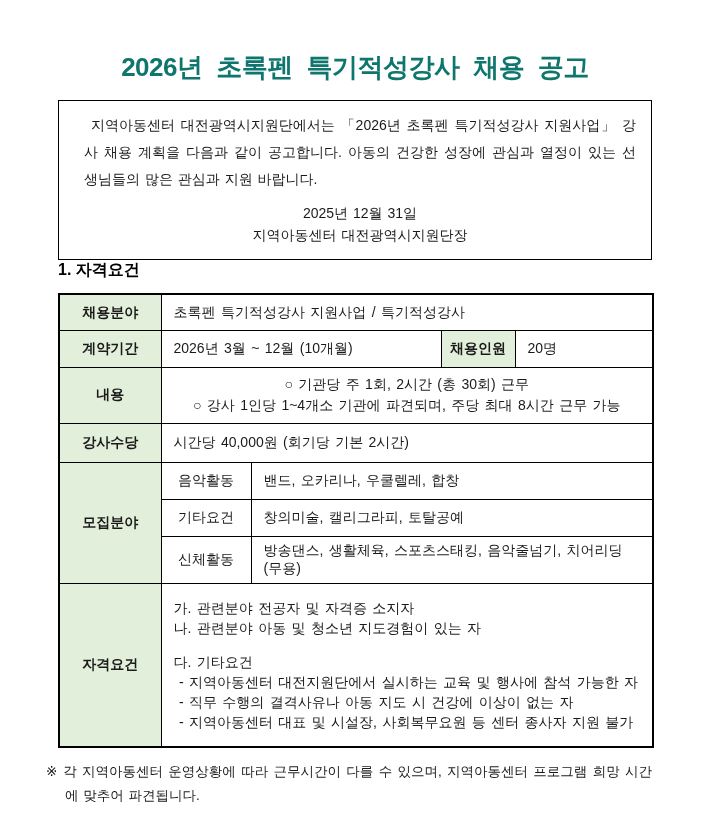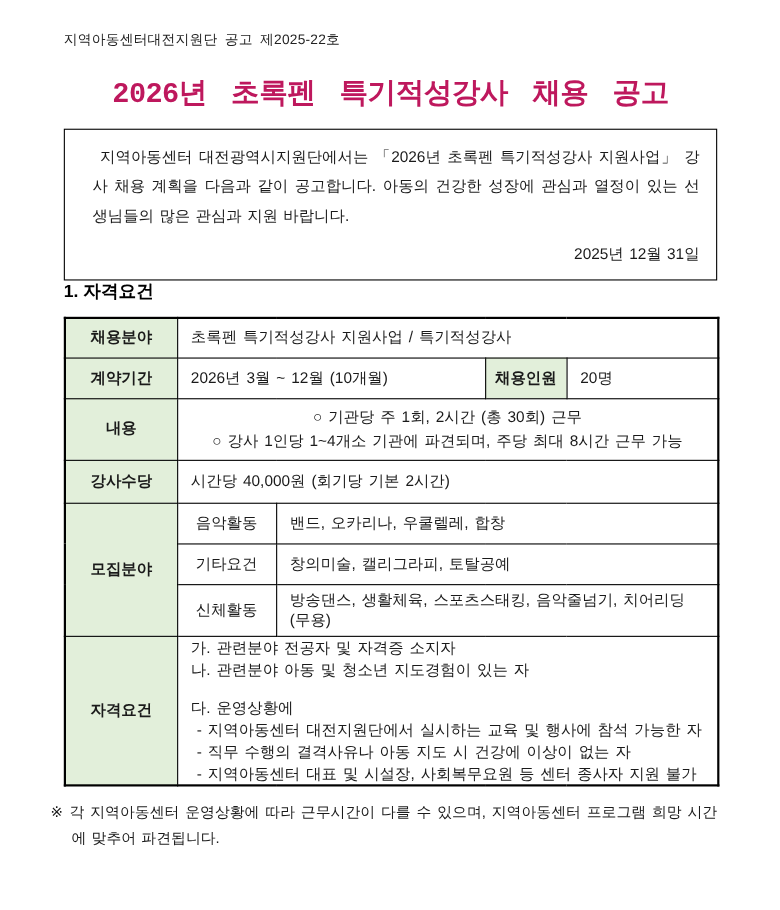--- a/index.html
+++ b/index.html
@@ -104,7 +104,6 @@
 
 <div class="page">
 
-  <div class="doc-number">지역아동센터대전지원단 공고 제2025-22호</div>
 
   <h1 class="page-title">2026년 초록펜 특기적성강사 채용 공고</h1>
 

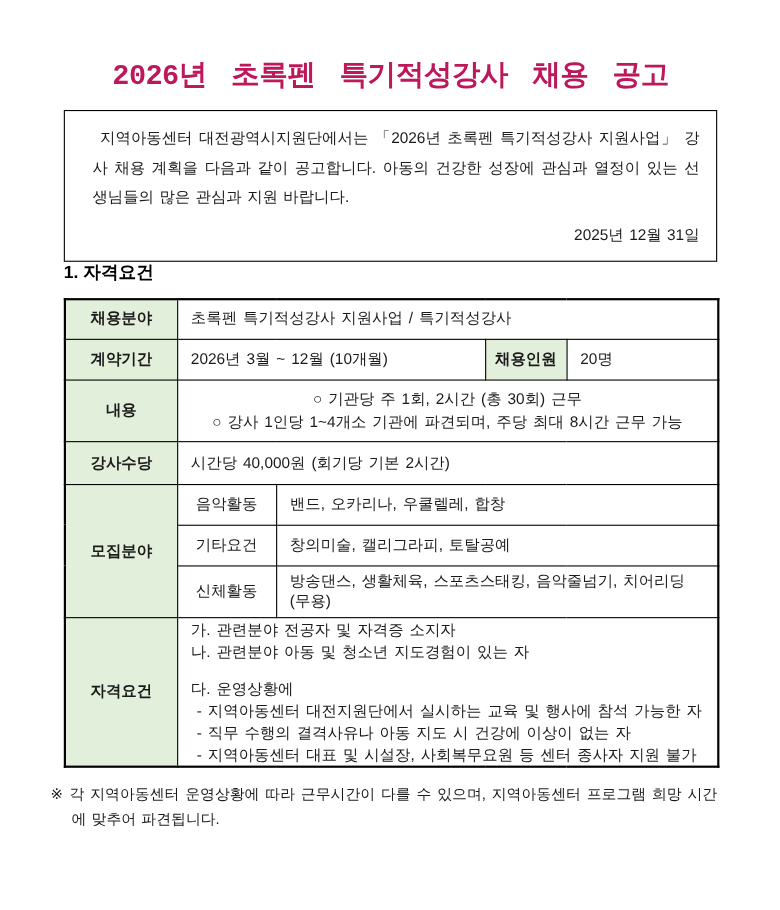--- a/index.html
+++ b/index.html
@@ -26,8 +26,7 @@
     font-weight: 800;
     letter-spacing: -0.5px;
     word-spacing: 7px;
-    color: #be185d;
-    font-family: Liberation Mono, monospace;
+    color: #0f766e;
   }
 
   .intro-box {

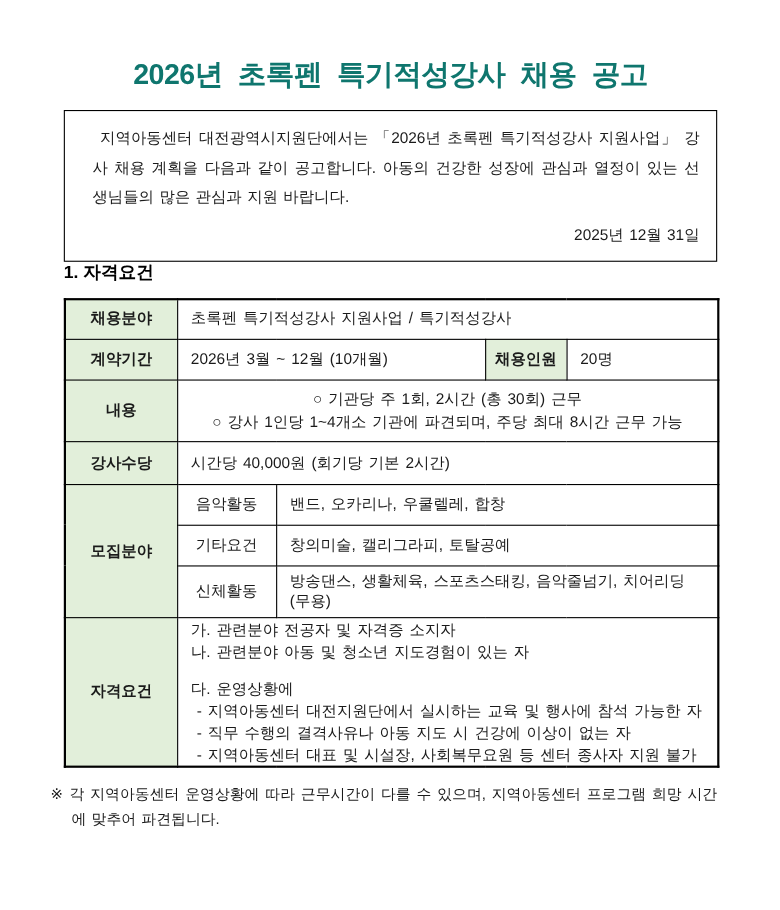--- a/index.html
+++ b/index.html
@@ -44,7 +44,7 @@
   }
   .date-block {
     margin-top: 9px;
-    text-align: right;
+    text-align: center;
     line-height: 1.6;
     word-spacing: 1px;
   }

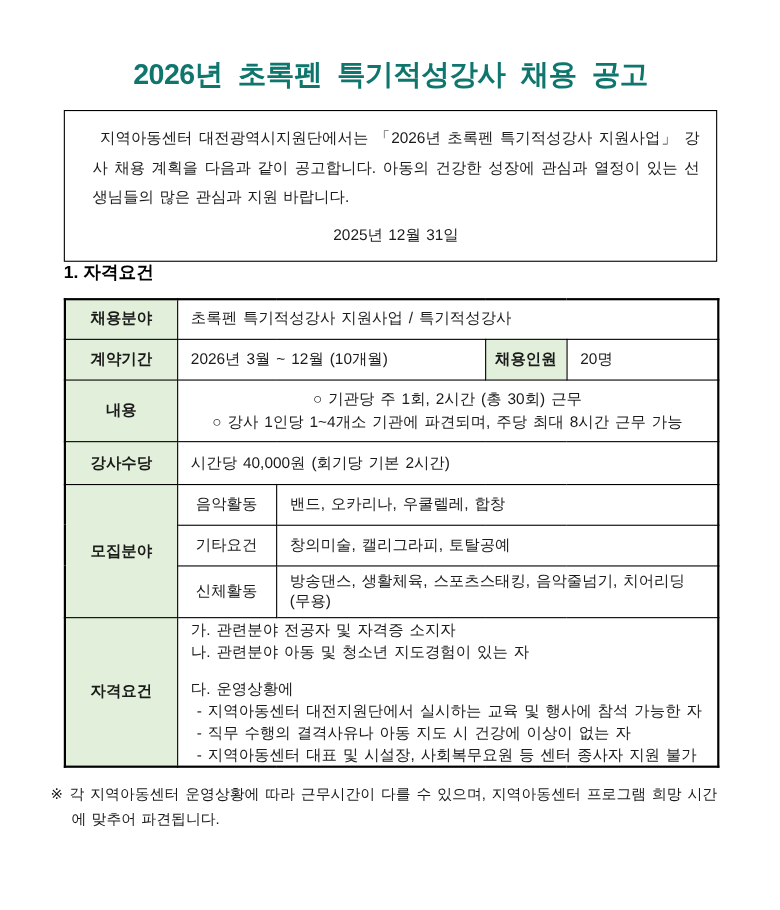--- a/index.html
+++ b/index.html
@@ -110,6 +110,7 @@
     <p class="intro-paragraph">지역아동센터 대전광역시지원단에서는 「2026년 초록펜 특기적성강사 지원사업」 강사 채용 계획을 다음과 같이 공고합니다. 아동의 건강한 성장에 관심과 열정이 있는 선생님들의 많은 관심과 지원 바랍니다.</p>
     <div class="date-block">
       <div>2025년 12월 31일</div>
+      <div>지역아동센터 대전광역시지원단장</div>
     </div>
   </div>
 

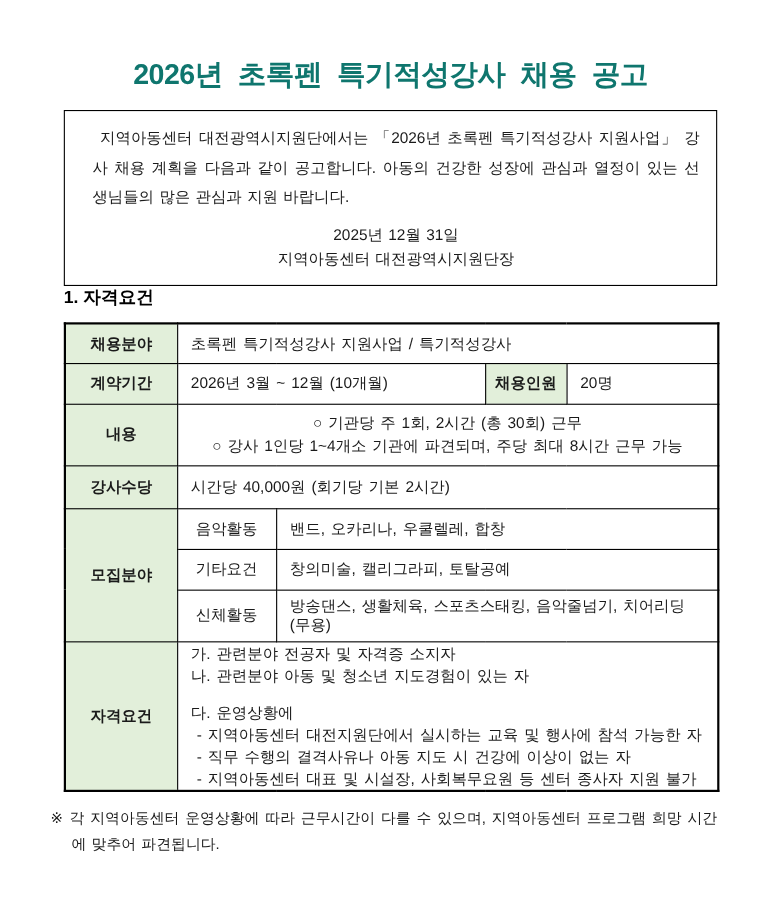--- a/index.html
+++ b/index.html
@@ -84,7 +84,7 @@
   .duty-line { line-height: 21px; text-align: center; }
   .q-line { line-height: 20px; white-space: pre-wrap; }
   .q-group2 { margin-top: 14px; }
-  .qual-cell { padding: 0 12px !important; }
+  .qual-cell { padding: 14px 12px !important; }
 
   .footnote {
     margin: 12px 0 0 -12px;

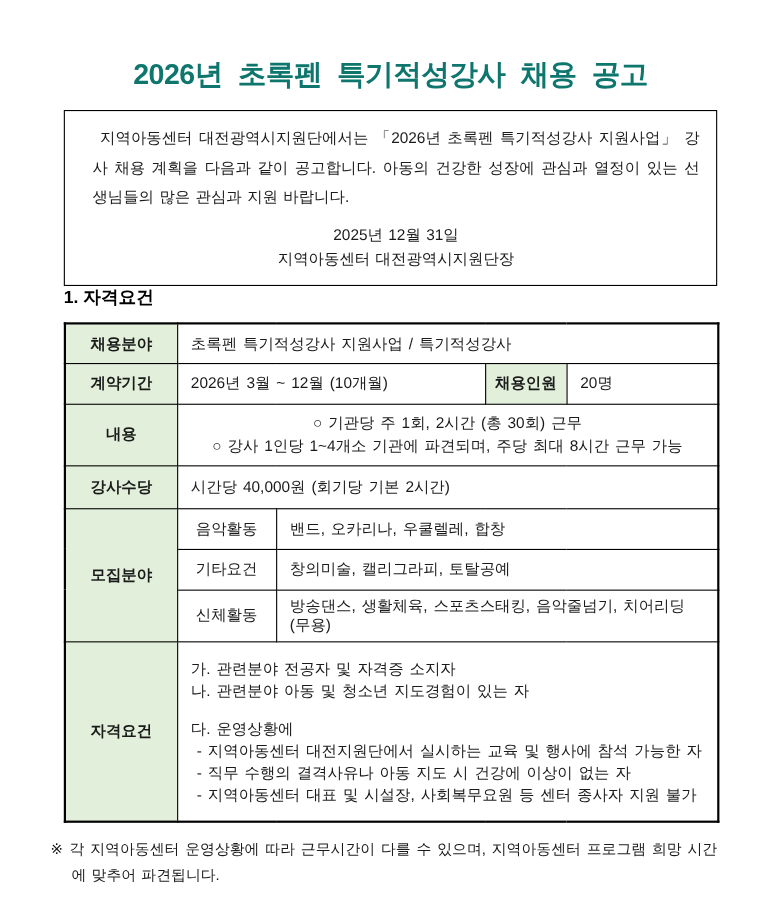--- a/index.html
+++ b/index.html
@@ -167,7 +167,7 @@
             <div class="q-line">나. 관련분야 아동 및 청소년 지도경험이 있는 자</div>
           </div>
           <div class="q-group2">
-            <div class="q-line">다. 운영상황에</div>
+            <div class="q-line">다. 기타요건</div>
             <div class="q-line"> - 지역아동센터 대전지원단에서 실시하는 교육 및 행사에 참석 가능한 자</div>
             <div class="q-line"> - 직무 수행의 결격사유나 아동 지도 시 건강에 이상이 없는 자</div>
             <div class="q-line"> - 지역아동센터 대표 및 시설장, 사회복무요원 등 센터 종사자 지원 불가</div>

